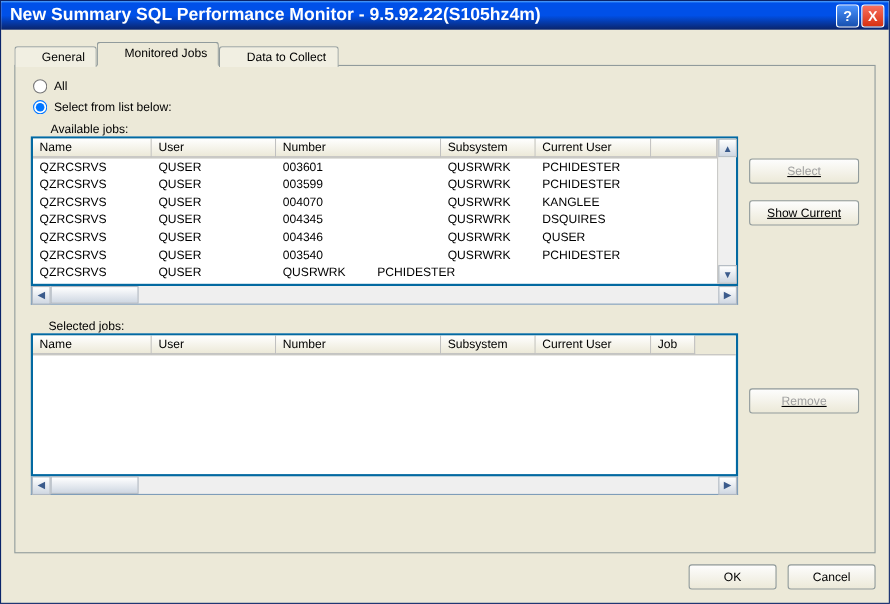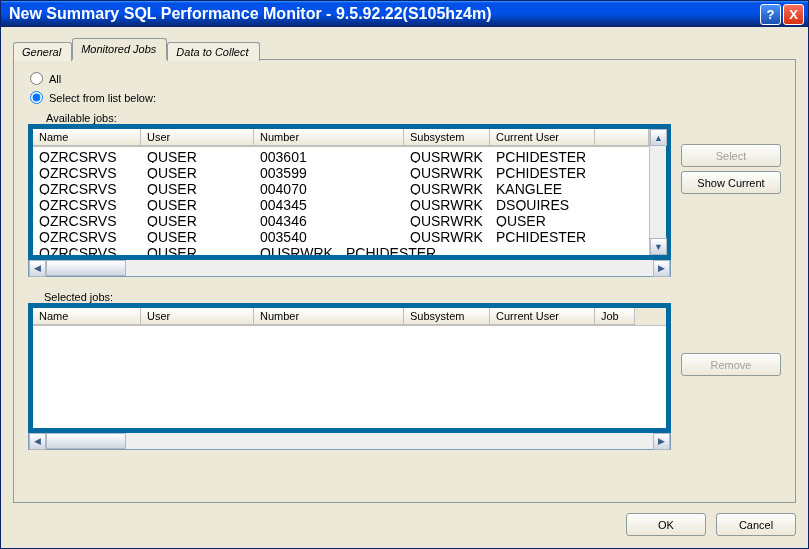--- a/index.html
+++ b/index.html
@@ -61,7 +61,7 @@
     border:1px solid #919b9c;
     border-bottom:none;
     background:#ece9d8;
-    padding: 3px 10px 3px 8px;
+    padding: 3px 10px 3px 24px;
     margin-right:0px;
     font-size:11px;
     border-radius:3px 3px 0 0;
@@ -69,7 +69,6 @@
     top:1px;
     cursor:pointer;
     line-height:14px;
-    font-style:italic;
   }
   .tab.inactive { background:#f1efe2; color:#000; top:2px; padding-top:2px; padding-bottom:2px;}
   .tab.active {

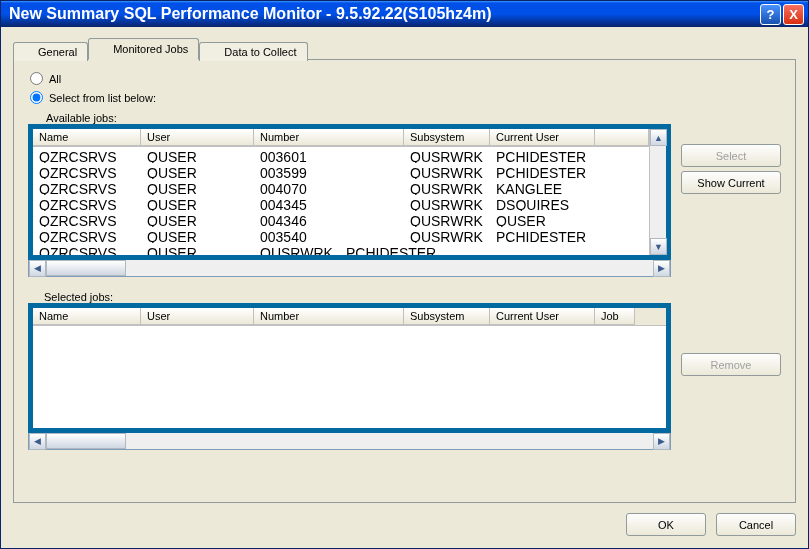--- a/index.html
+++ b/index.html
@@ -98,7 +98,7 @@
   .list-block { flex:1; display:flex; flex-direction:column; }
 
   .listview {
-    border:5px solid #0369a1;
+    border:2px solid #0369a1;
     background:#fff;
     height:136px;
     position:relative;

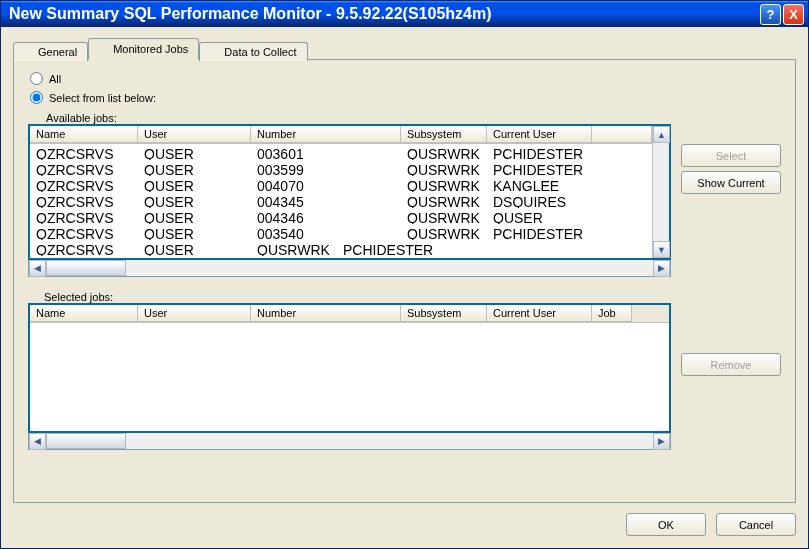--- a/index.html
+++ b/index.html
@@ -135,7 +135,7 @@
   .col.curuser,.cell.curuser{width:105px;}
   .col.extra,.cell.extra{flex:1;}
   .col.extra2,.cell.extra2{width:40px;}
-  .lv-row { display:flex; height:16px; font-size:14px; }
+  .lv-row { display:flex; height:16px; font-size:11px; }
   .lv-row .cell { border-right:1px solid transparent; }
 
   

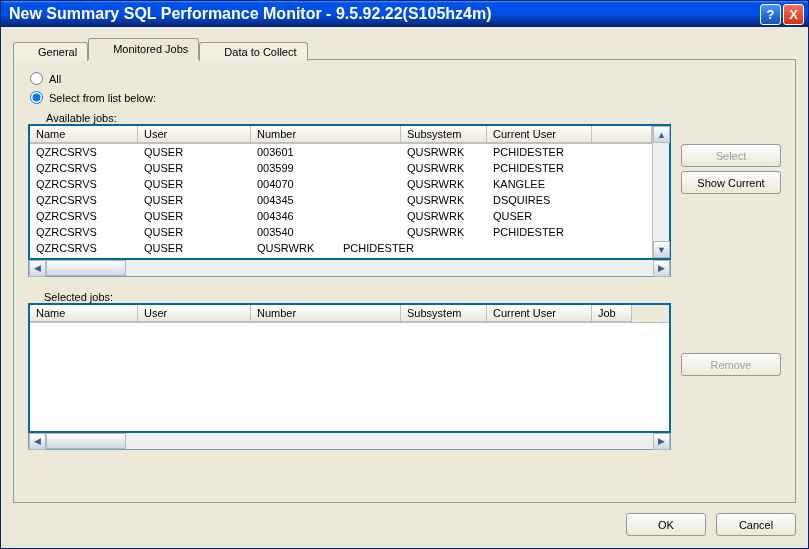--- a/index.html
+++ b/index.html
@@ -170,7 +170,7 @@
   }
 
   
-  .side-col { width:100px; display:flex;flex-direction:column;gap:4px; padding-top:20px;}
+  .side-col { width:100px; display:flex;flex-direction:column;gap:15px; padding-top:20px;text-decoration:underline;}
   .side-col.lower{padding-top:50px;}
   .btn {
     height:23px;

